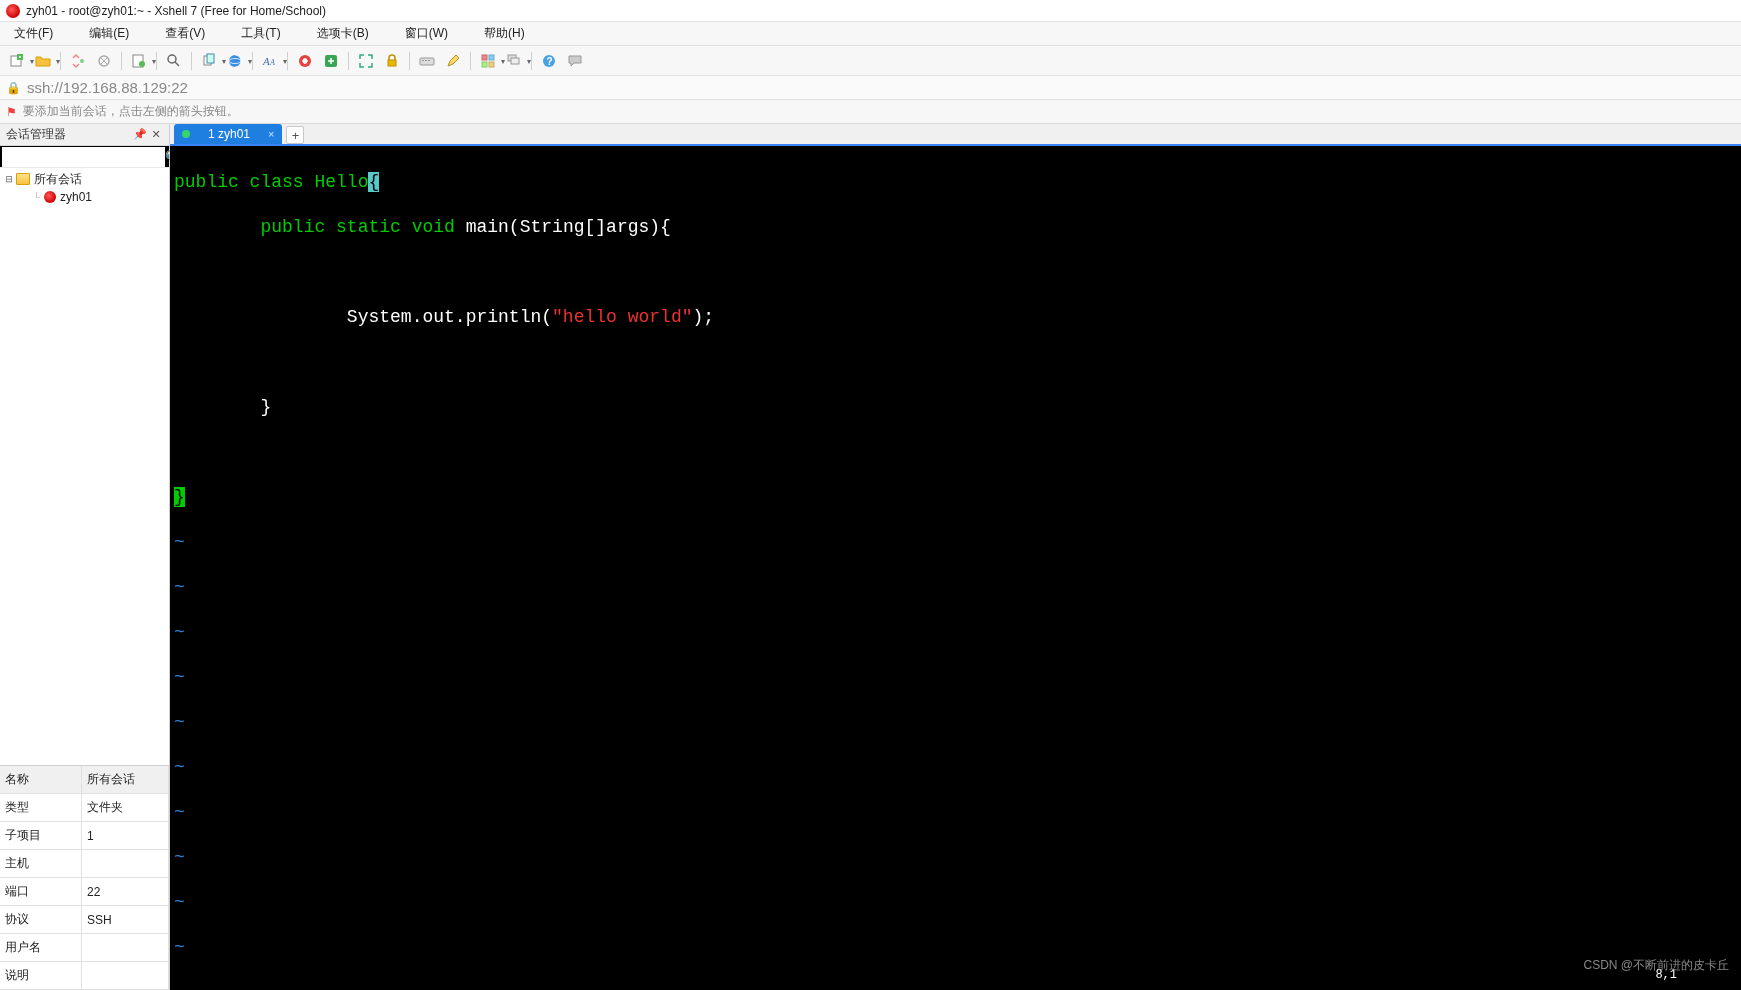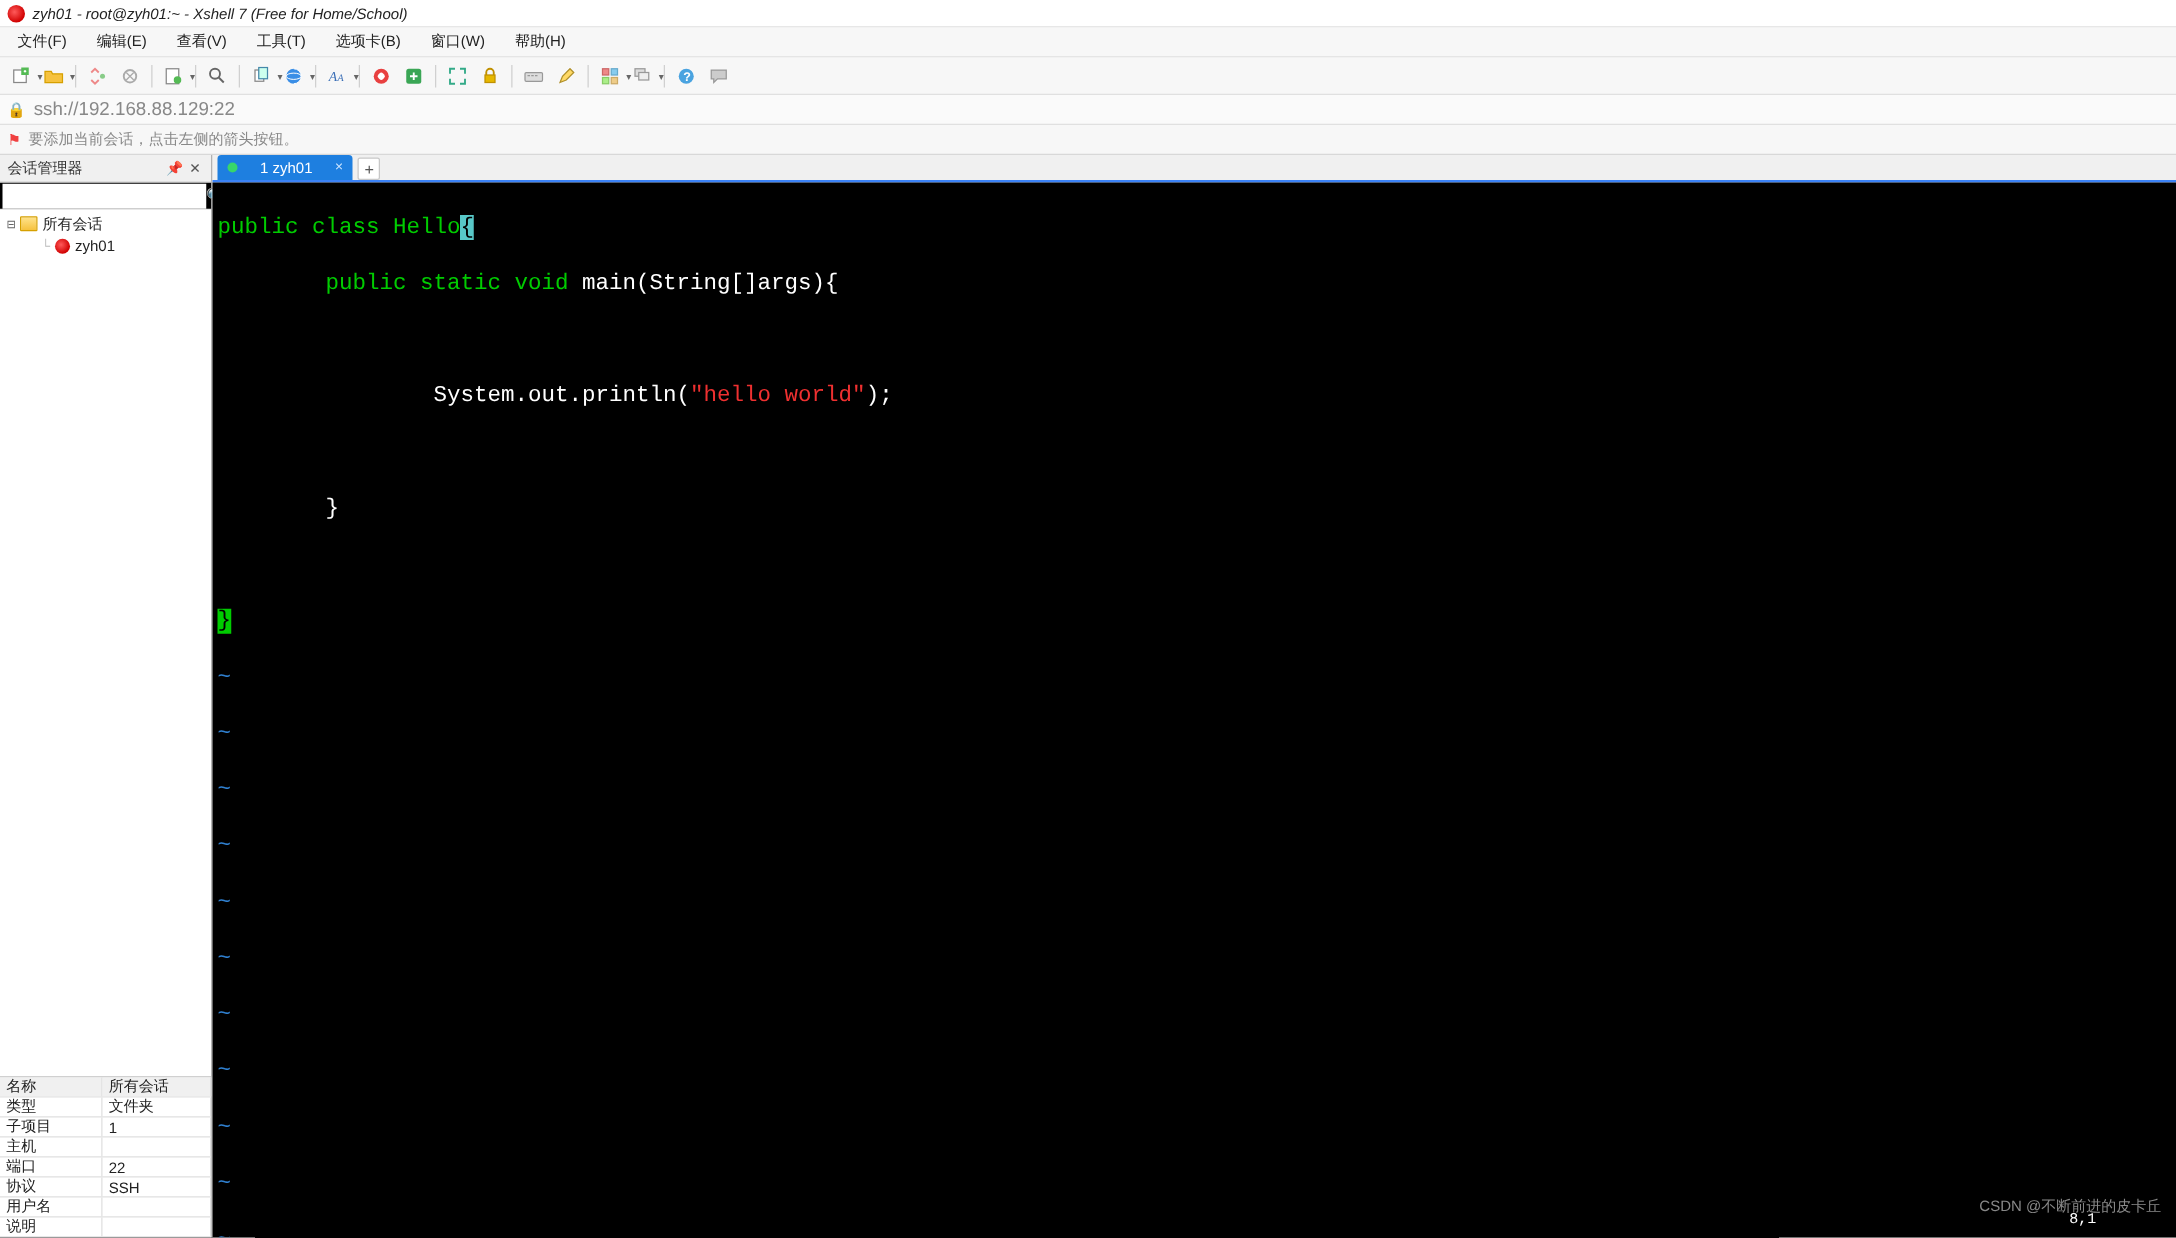--- a/index.html
+++ b/index.html
@@ -29,7 +29,7 @@
   border-radius: 50%;
   display: inline-block;
 }
-.titlebar .title-text { color: #222; font-size: 12px; font-style: italic; }
+.titlebar .title-text { color: #222; font-size: 12px; }
 
 
 .menubar {

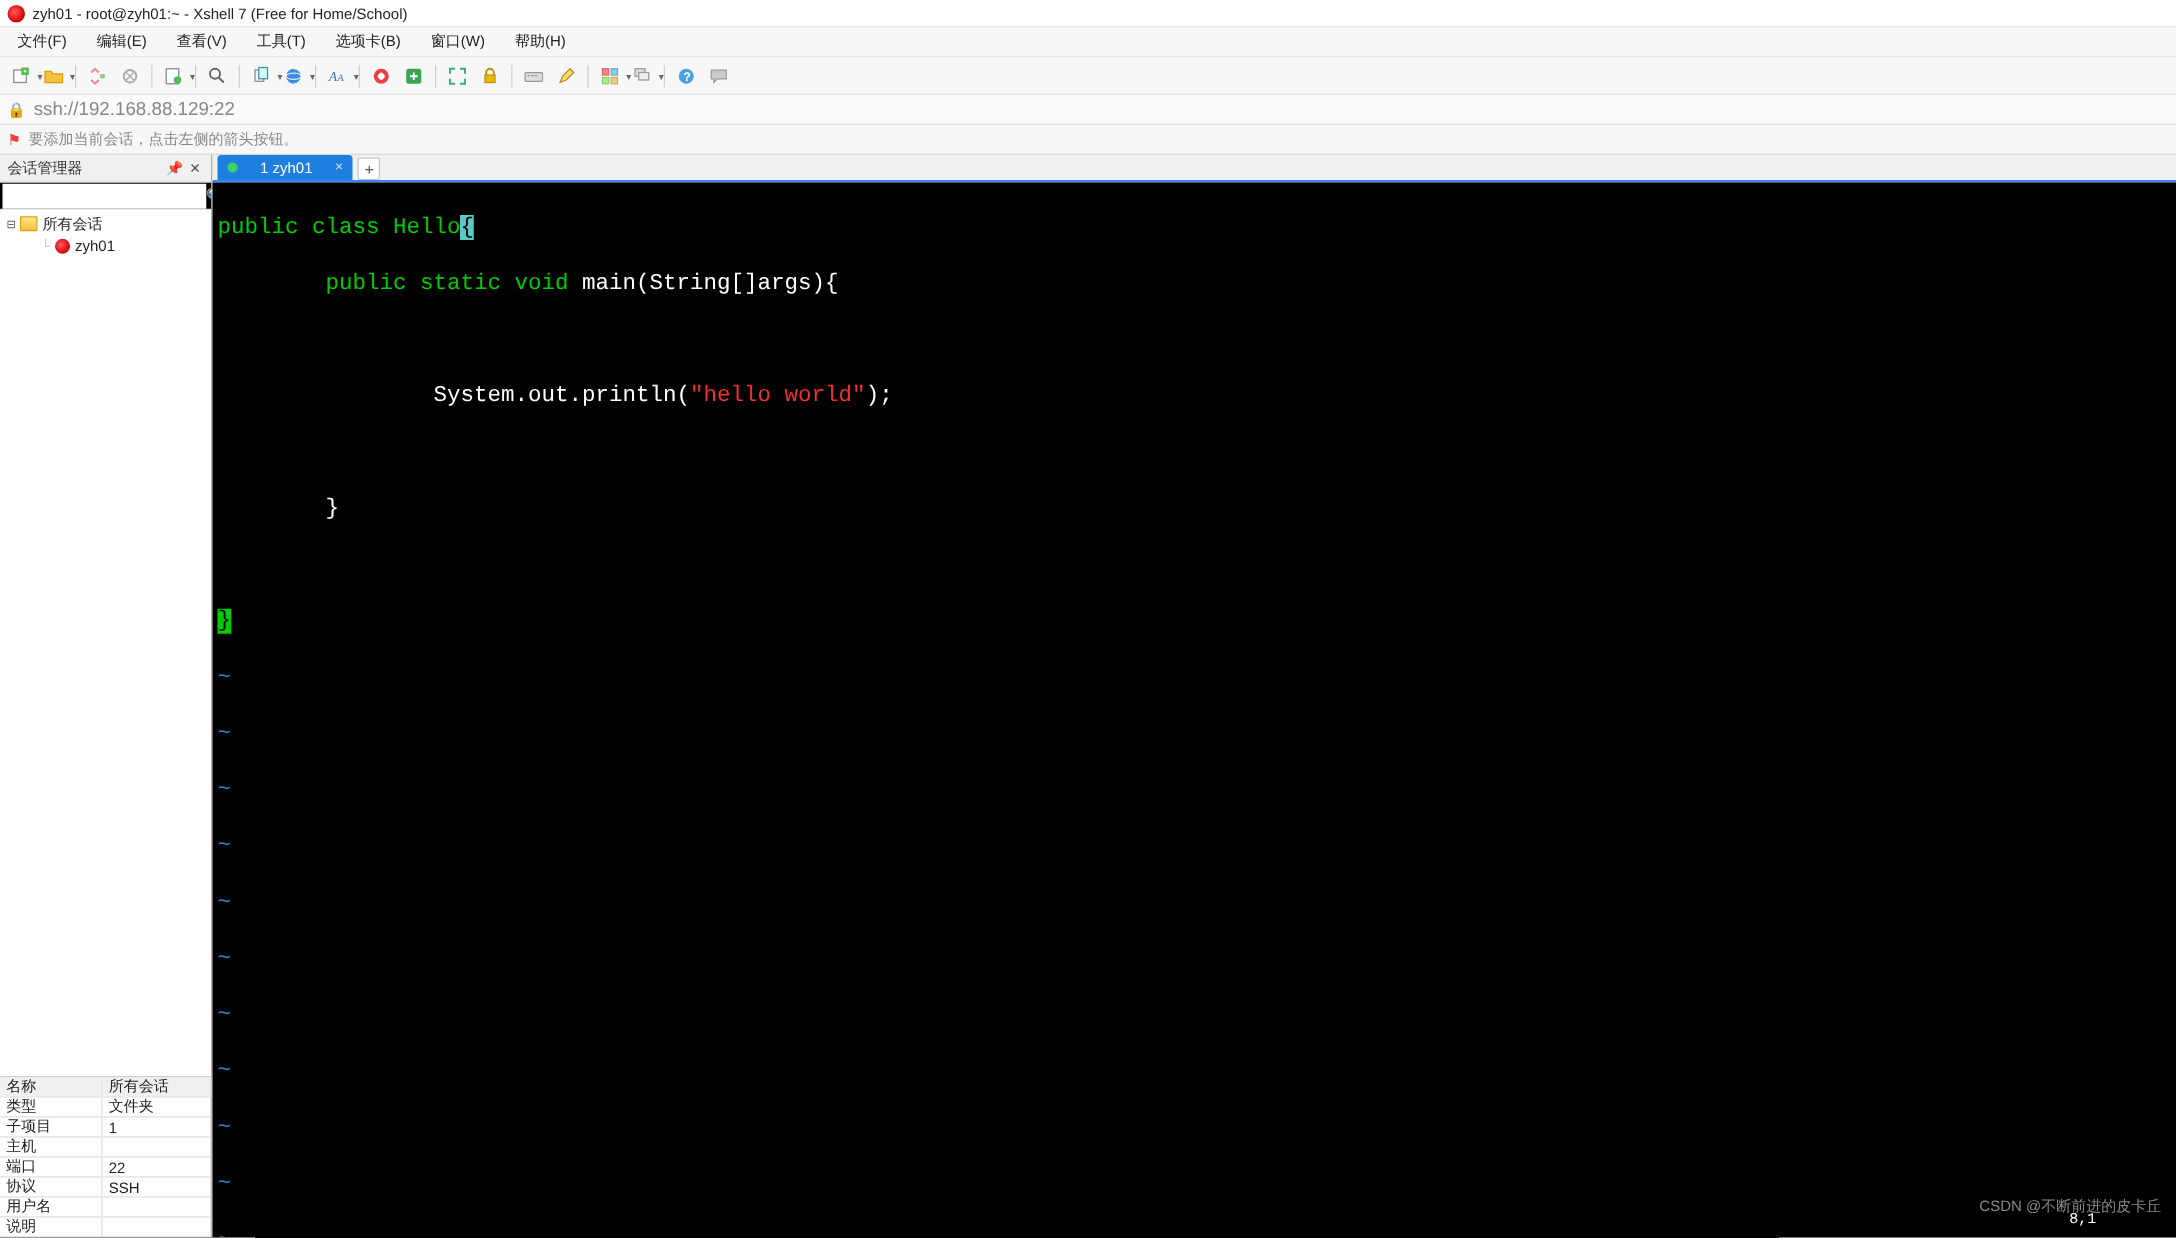--- a/index.html
+++ b/index.html
@@ -38,7 +38,7 @@
   display: flex;
   align-items: center;
   padding: 0 6px;
-  gap: 8px;
+  gap: 20px;
   border-bottom: 1px solid #e0e0e0;
 }
 .menubar .menu-item {

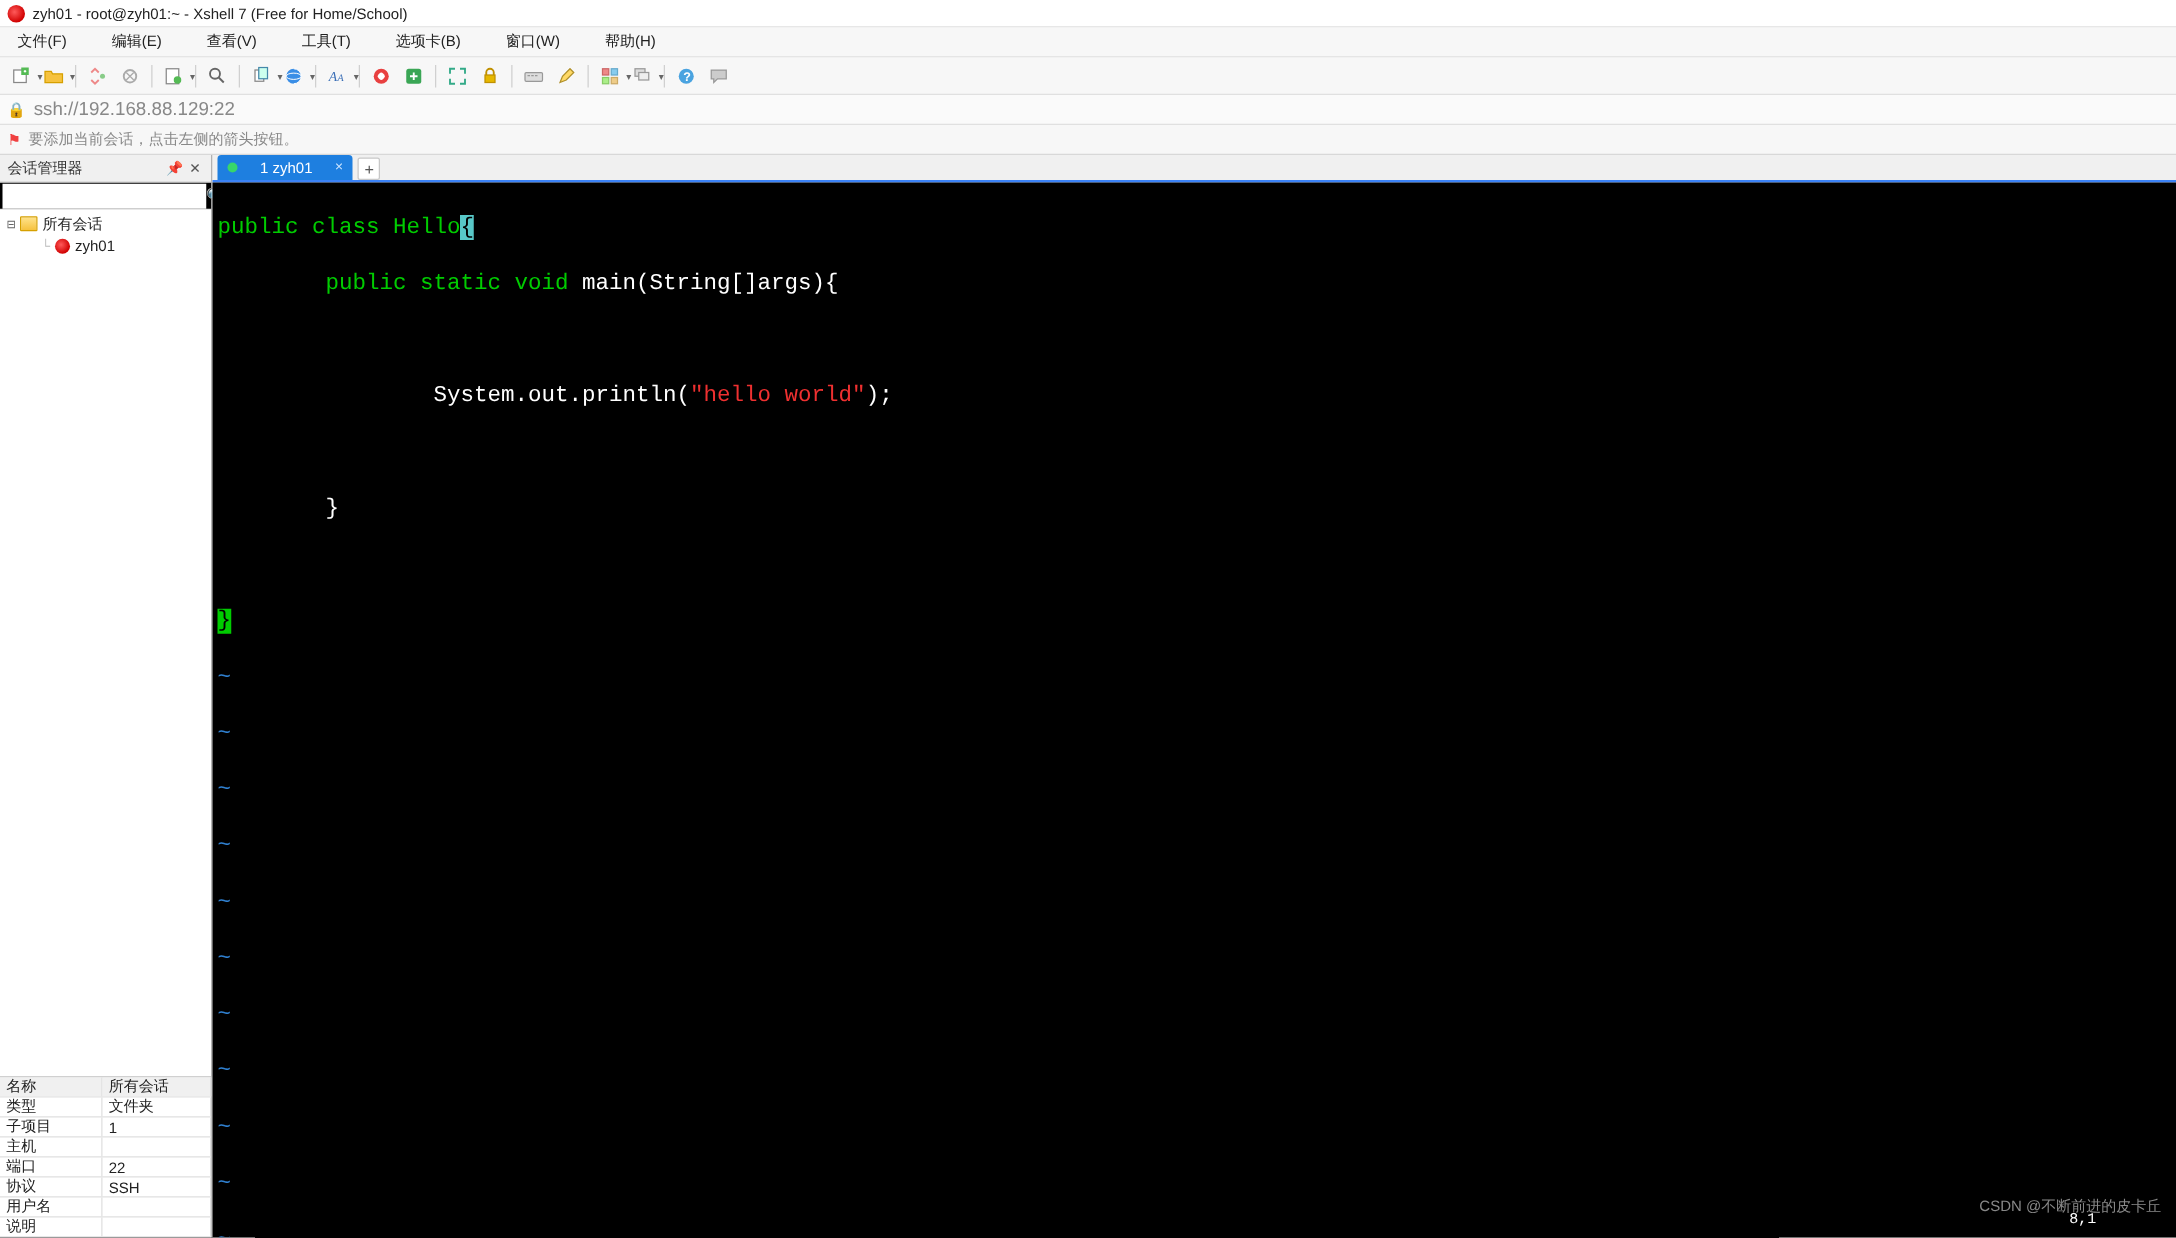--- a/index.html
+++ b/index.html
@@ -192,7 +192,7 @@
 }
 .propgrid-row {
   display: flex;
-  height: 16px;
+  height: 28px;
   border-bottom: 1px solid #e0e0e0;
 }
 .propgrid-row.header .propcell { background: #f0f0f0; font-weight: normal; }

